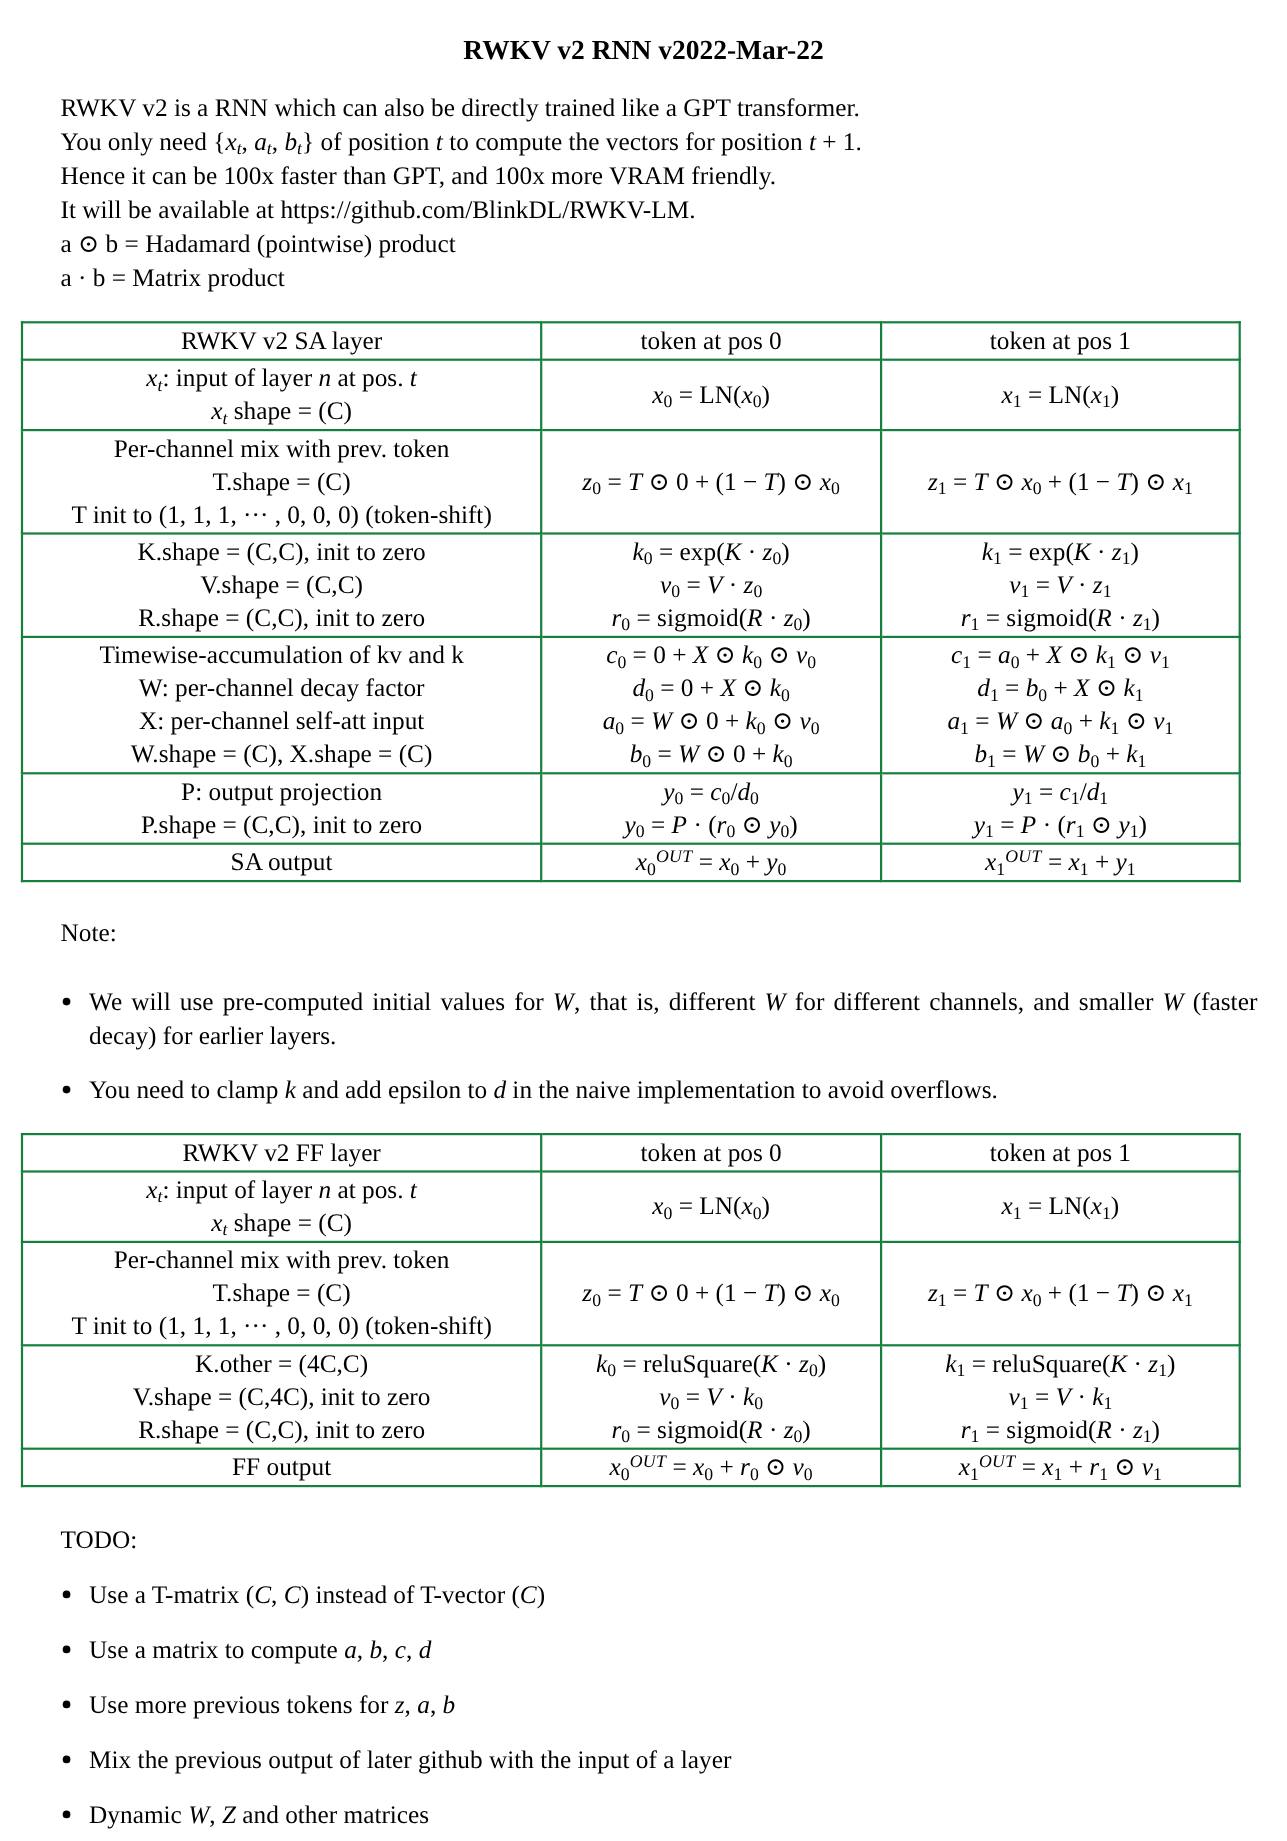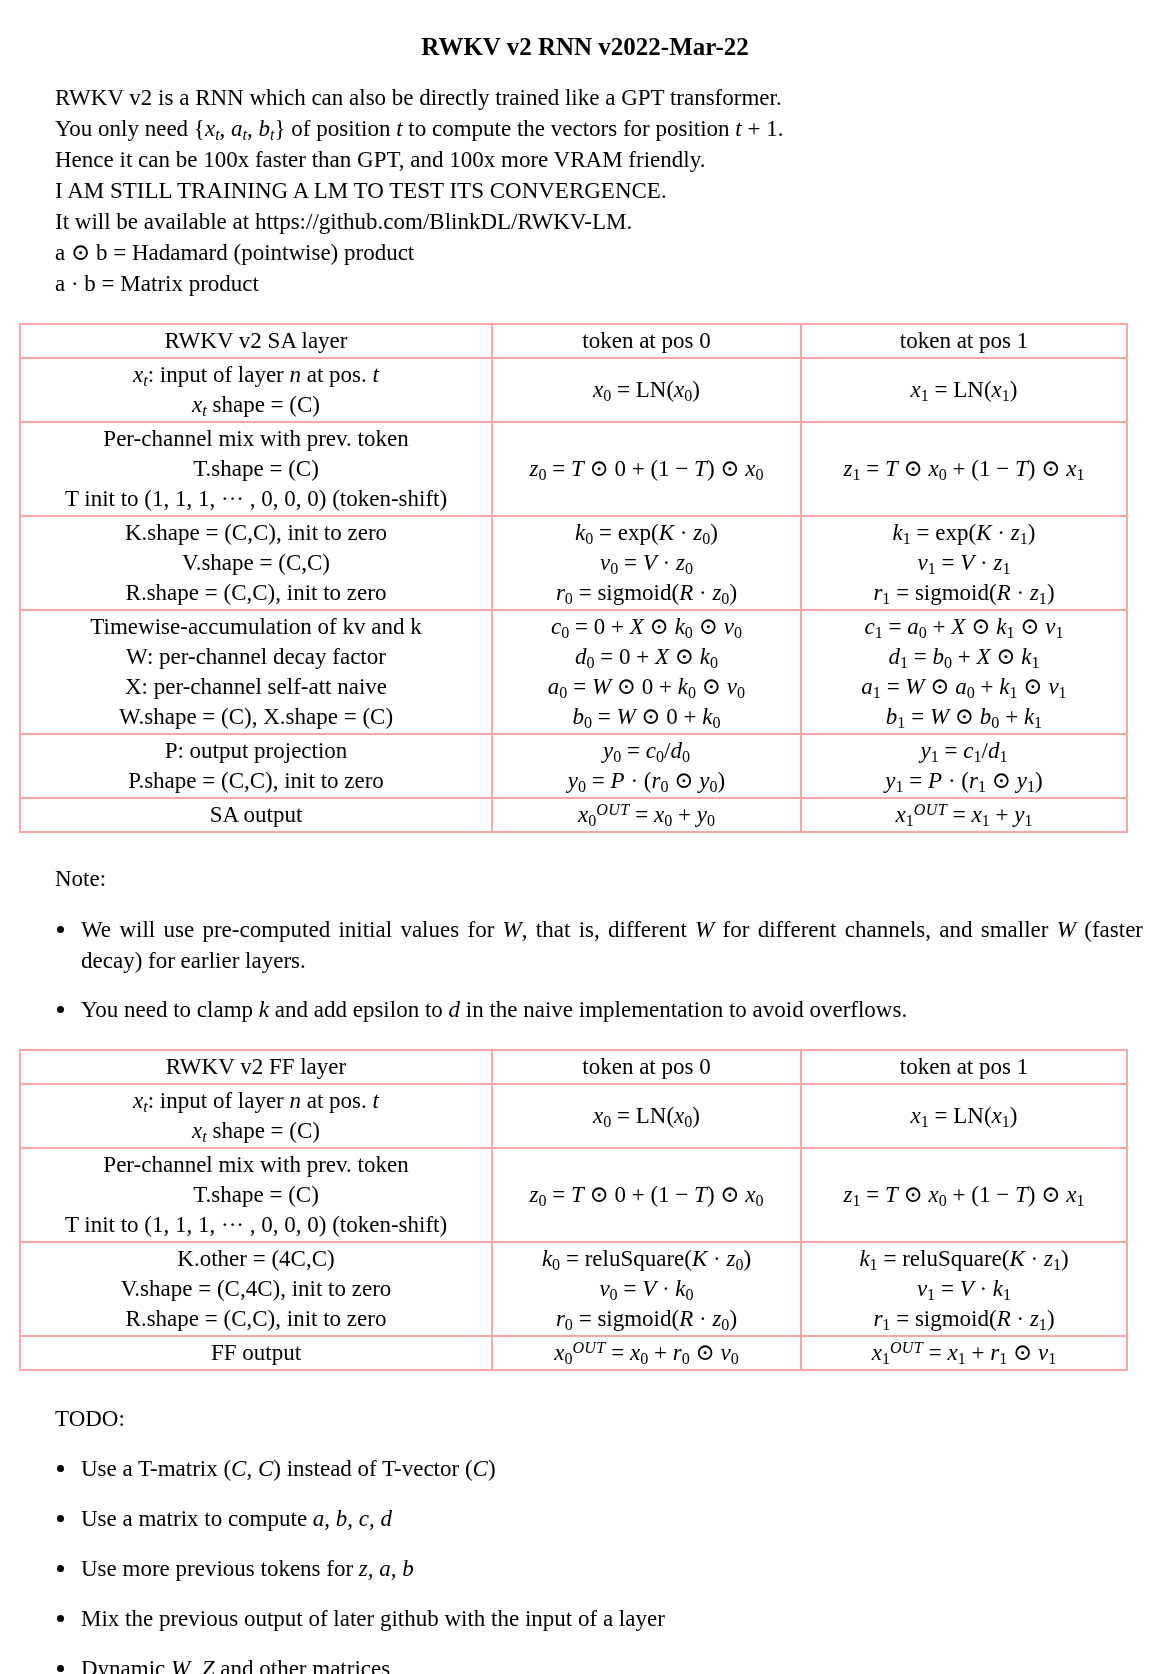--- a/index.html
+++ b/index.html
@@ -60,7 +60,6 @@
     <div class="iline">RWKV v2 is a RNN which can also be directly trained like a GPT transformer.</div>
     <div class="iline">You only need {<i>x</i><sub><i>t</i></sub>, <i>a</i><sub><i>t</i></sub>, <i>b</i><sub><i>t</i></sub>} of position <i>t</i> to compute the vectors for position <i>t</i> + 1.</div>
     <div class="iline">Hence it can be 100x faster than GPT, and 100x more VRAM friendly.</div>
-    <div class="iline">I AM STILL TRAINING A LM TO TEST ITS CONVERGENCE.</div>
     <div class="iline">It will be available at https://github.com/BlinkDL/RWKV-LM.</div>
     <div class="iline">a ⊙ b = Hadamard (pointwise) product</div>
     <div class="iline">a · b = Matrix product</div>

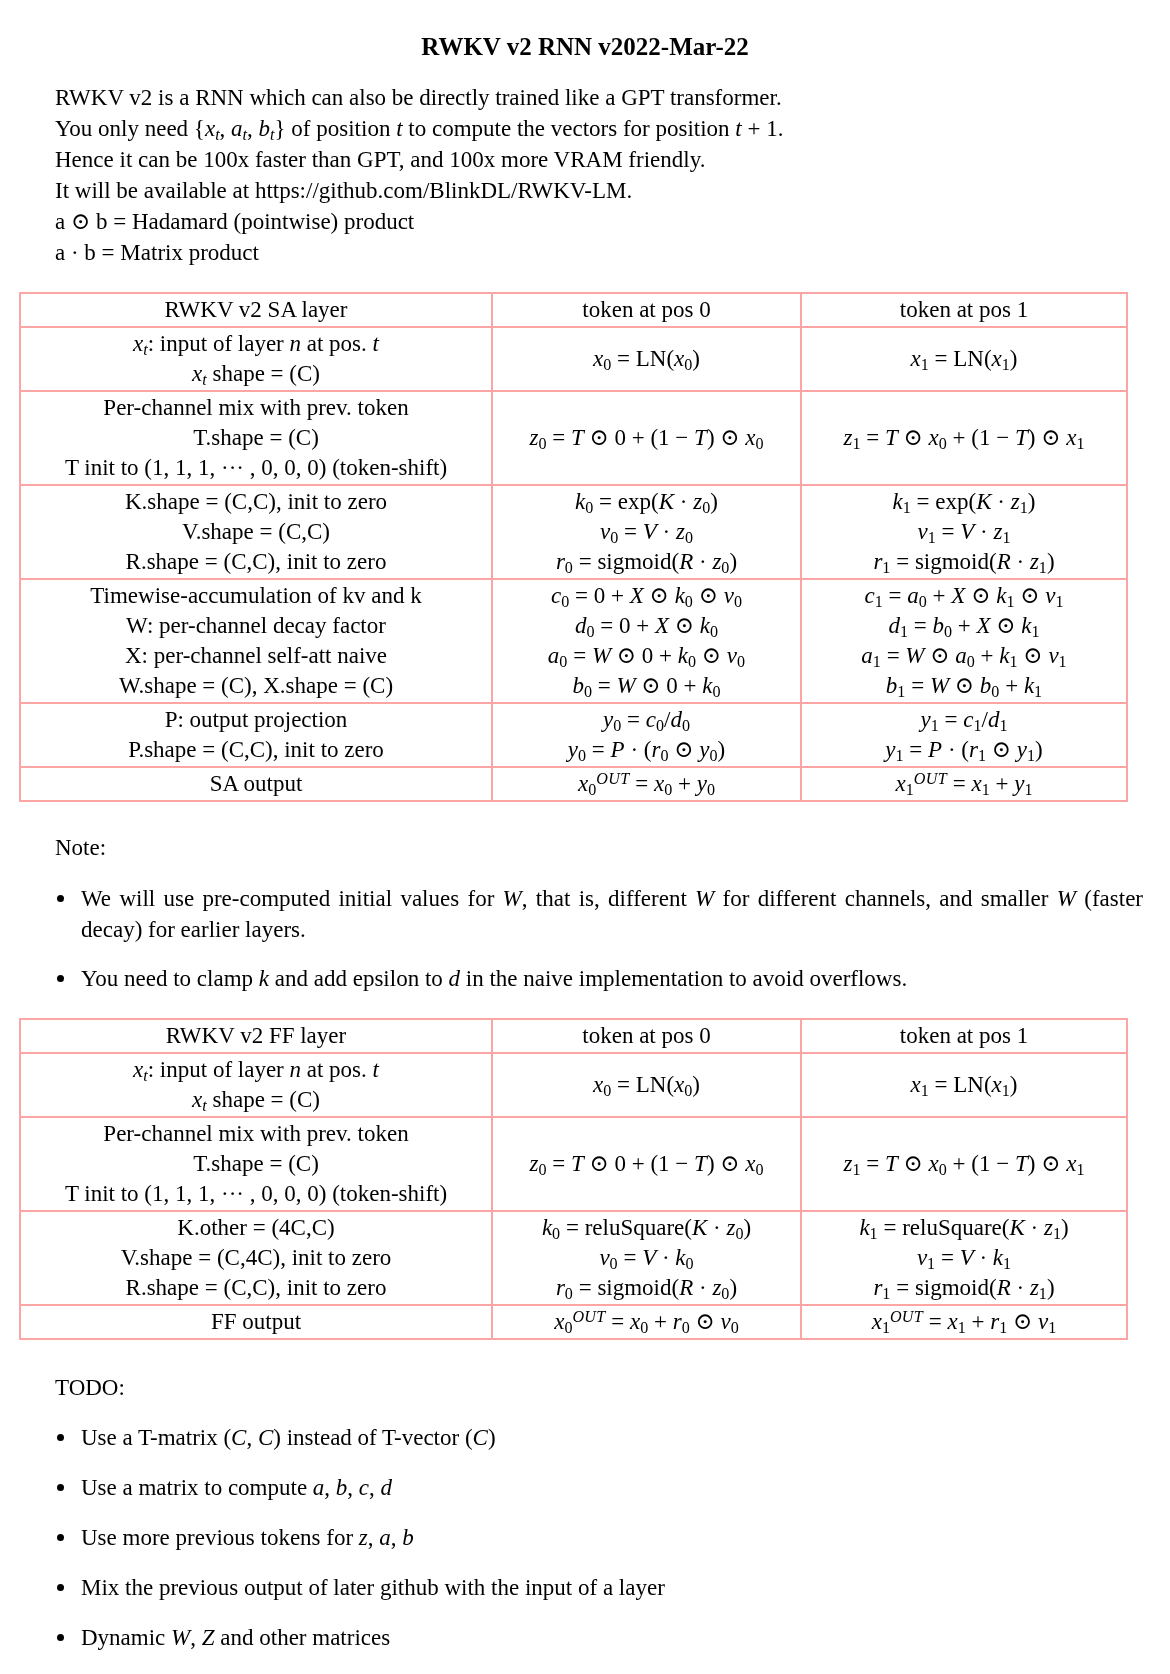--- a/index.html
+++ b/index.html
@@ -21,7 +21,7 @@
     margin:24px 0 0 19px;
   }
   table.eqtable td {
-    border:2px solid #fca5a5; text-align:center; vertical-align:middle;
+    border:2px solid #15803d; text-align:center; vertical-align:middle;
     line-height:30px; padding:1px 6px; overflow:hidden;
   }
   .col-desc { width:472px; }

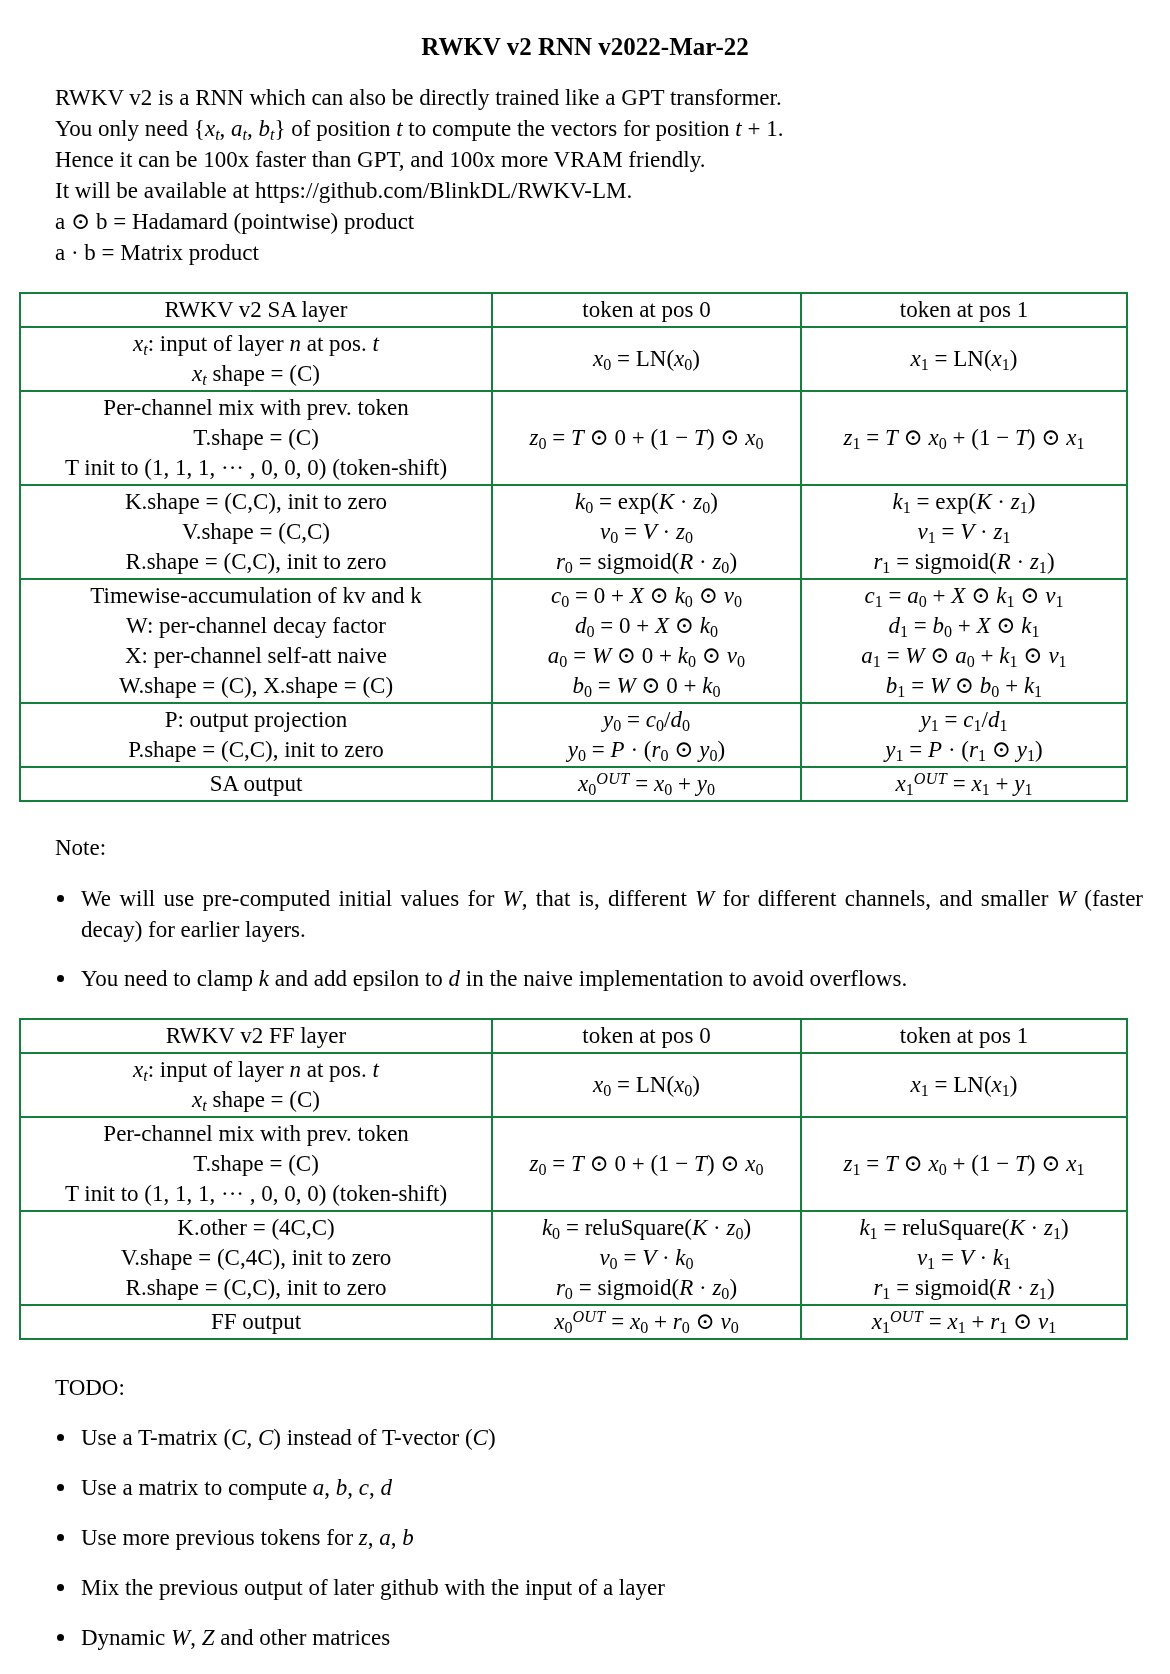--- a/index.html
+++ b/index.html
@@ -123,7 +123,7 @@
       <td>
         <div>Timewise-accumulation of kv and k</div>
         <div>W: per-channel decay factor</div>
-        <div>X: per-channel self-att naive</div>
+        <div>X: per-channel self-att input</div>
         <div>W.shape = (C), X.shape = (C)</div>
       </td>
       <td>

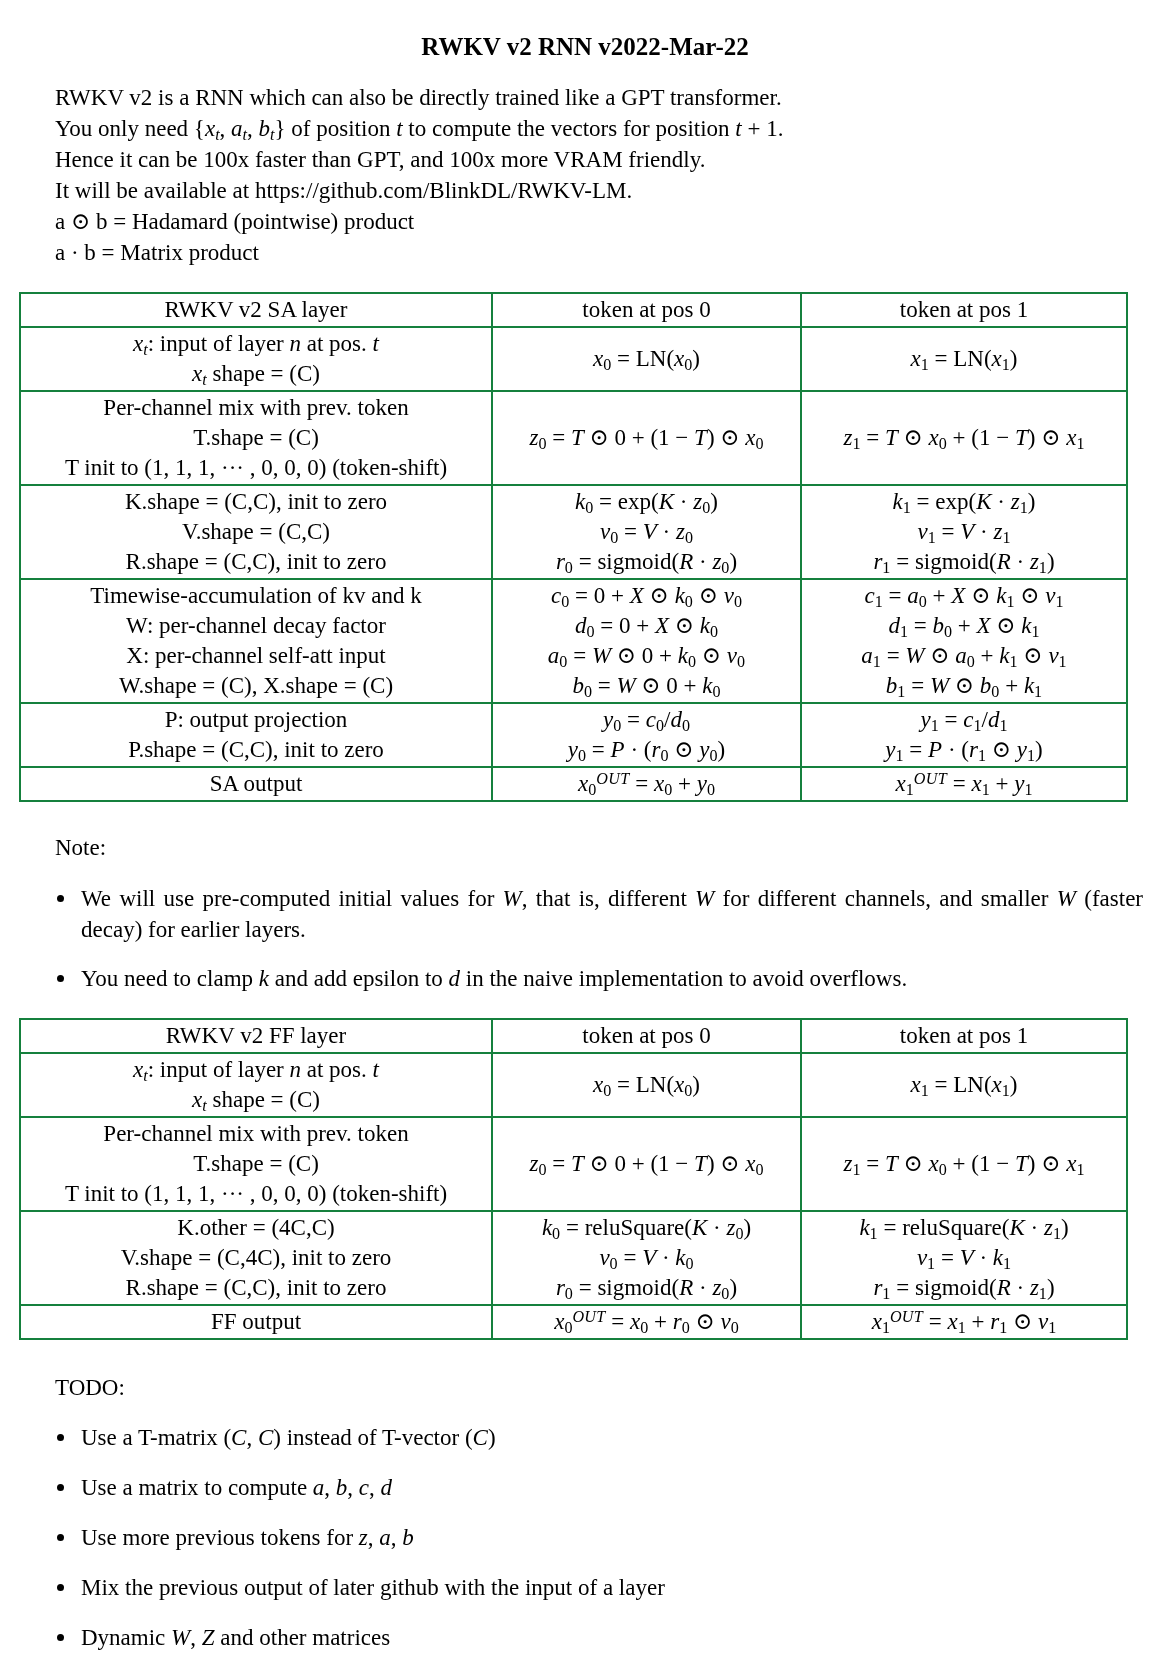--- a/index.html
+++ b/index.html
@@ -38,7 +38,7 @@
     background:#000; margin:12px 17px 0 0;
   }
   .bullet .btxt { line-height:31px; }
-  .nb1 { margin-top:20px; }
+  .nb1 { margin-top:32px; }
   .nb2 { margin-top:18px; }
   .nb .btxt { width:1062px; text-align:justify; }
   .tb { margin-top:19px; }

